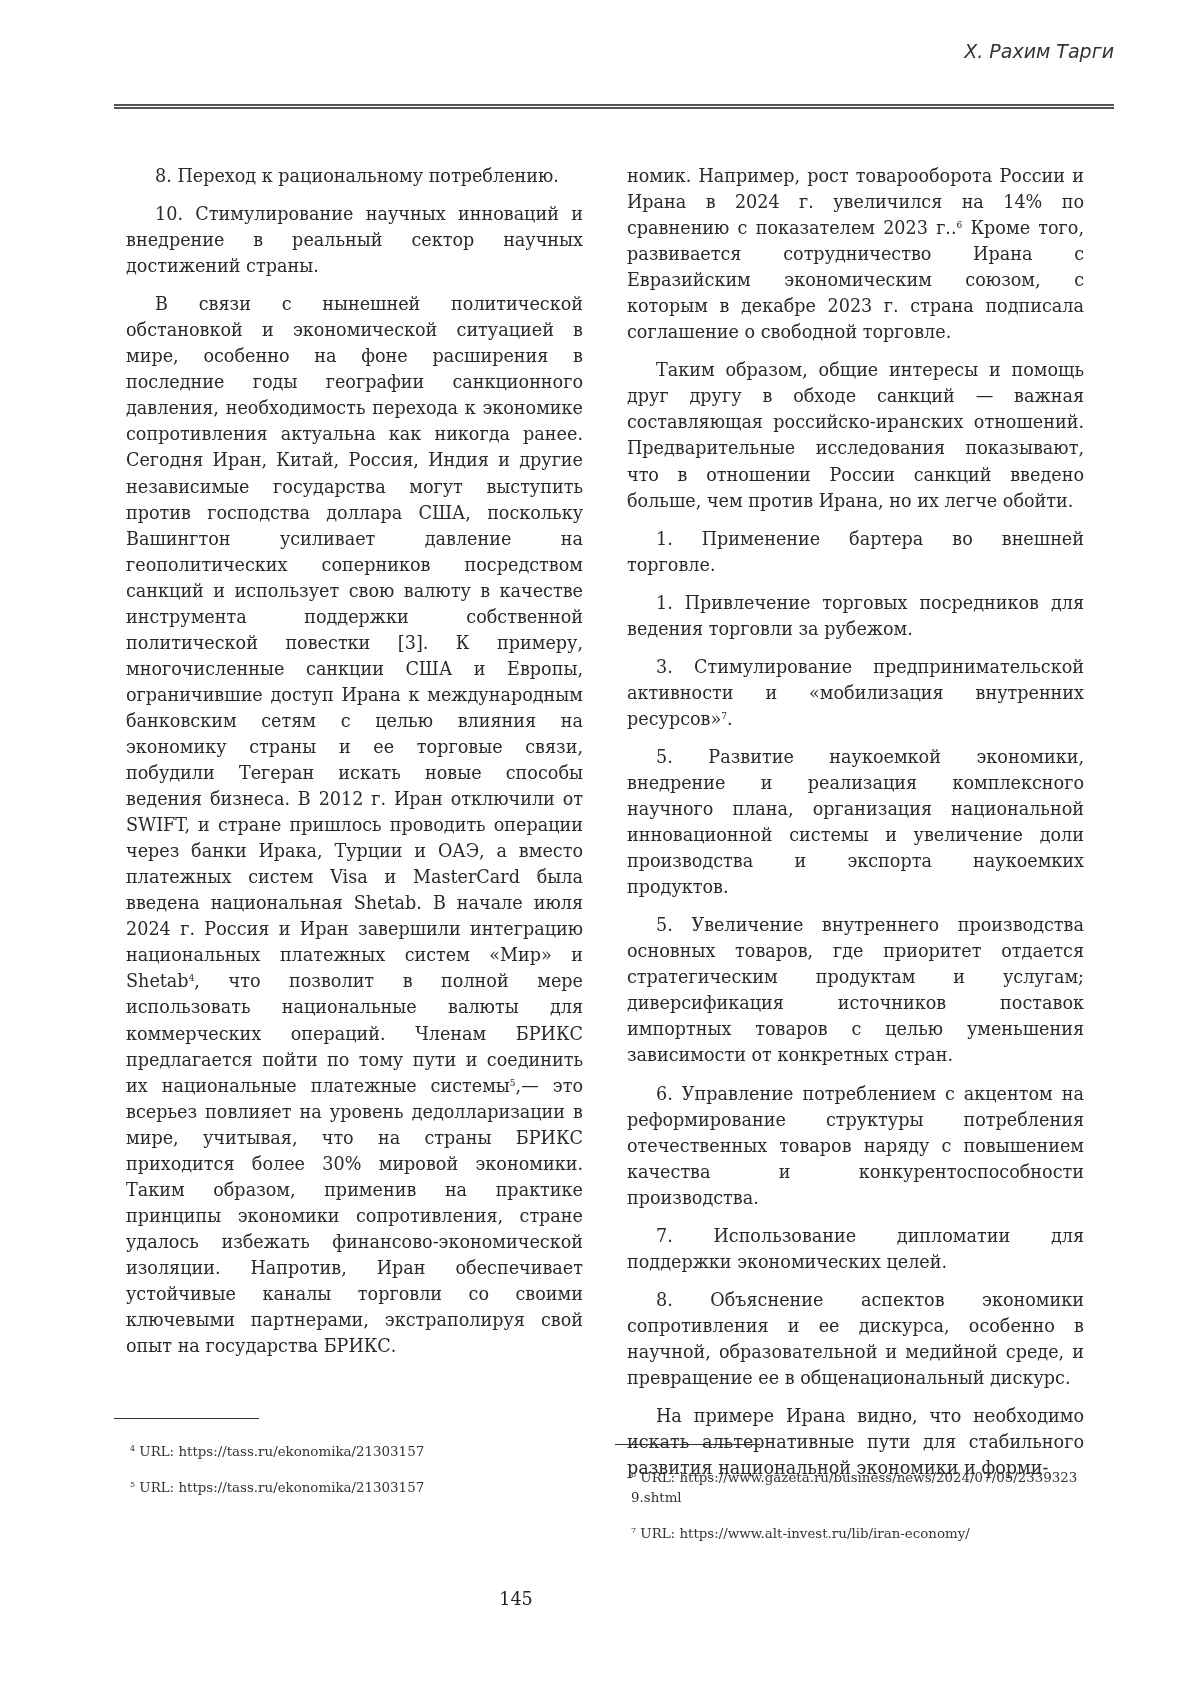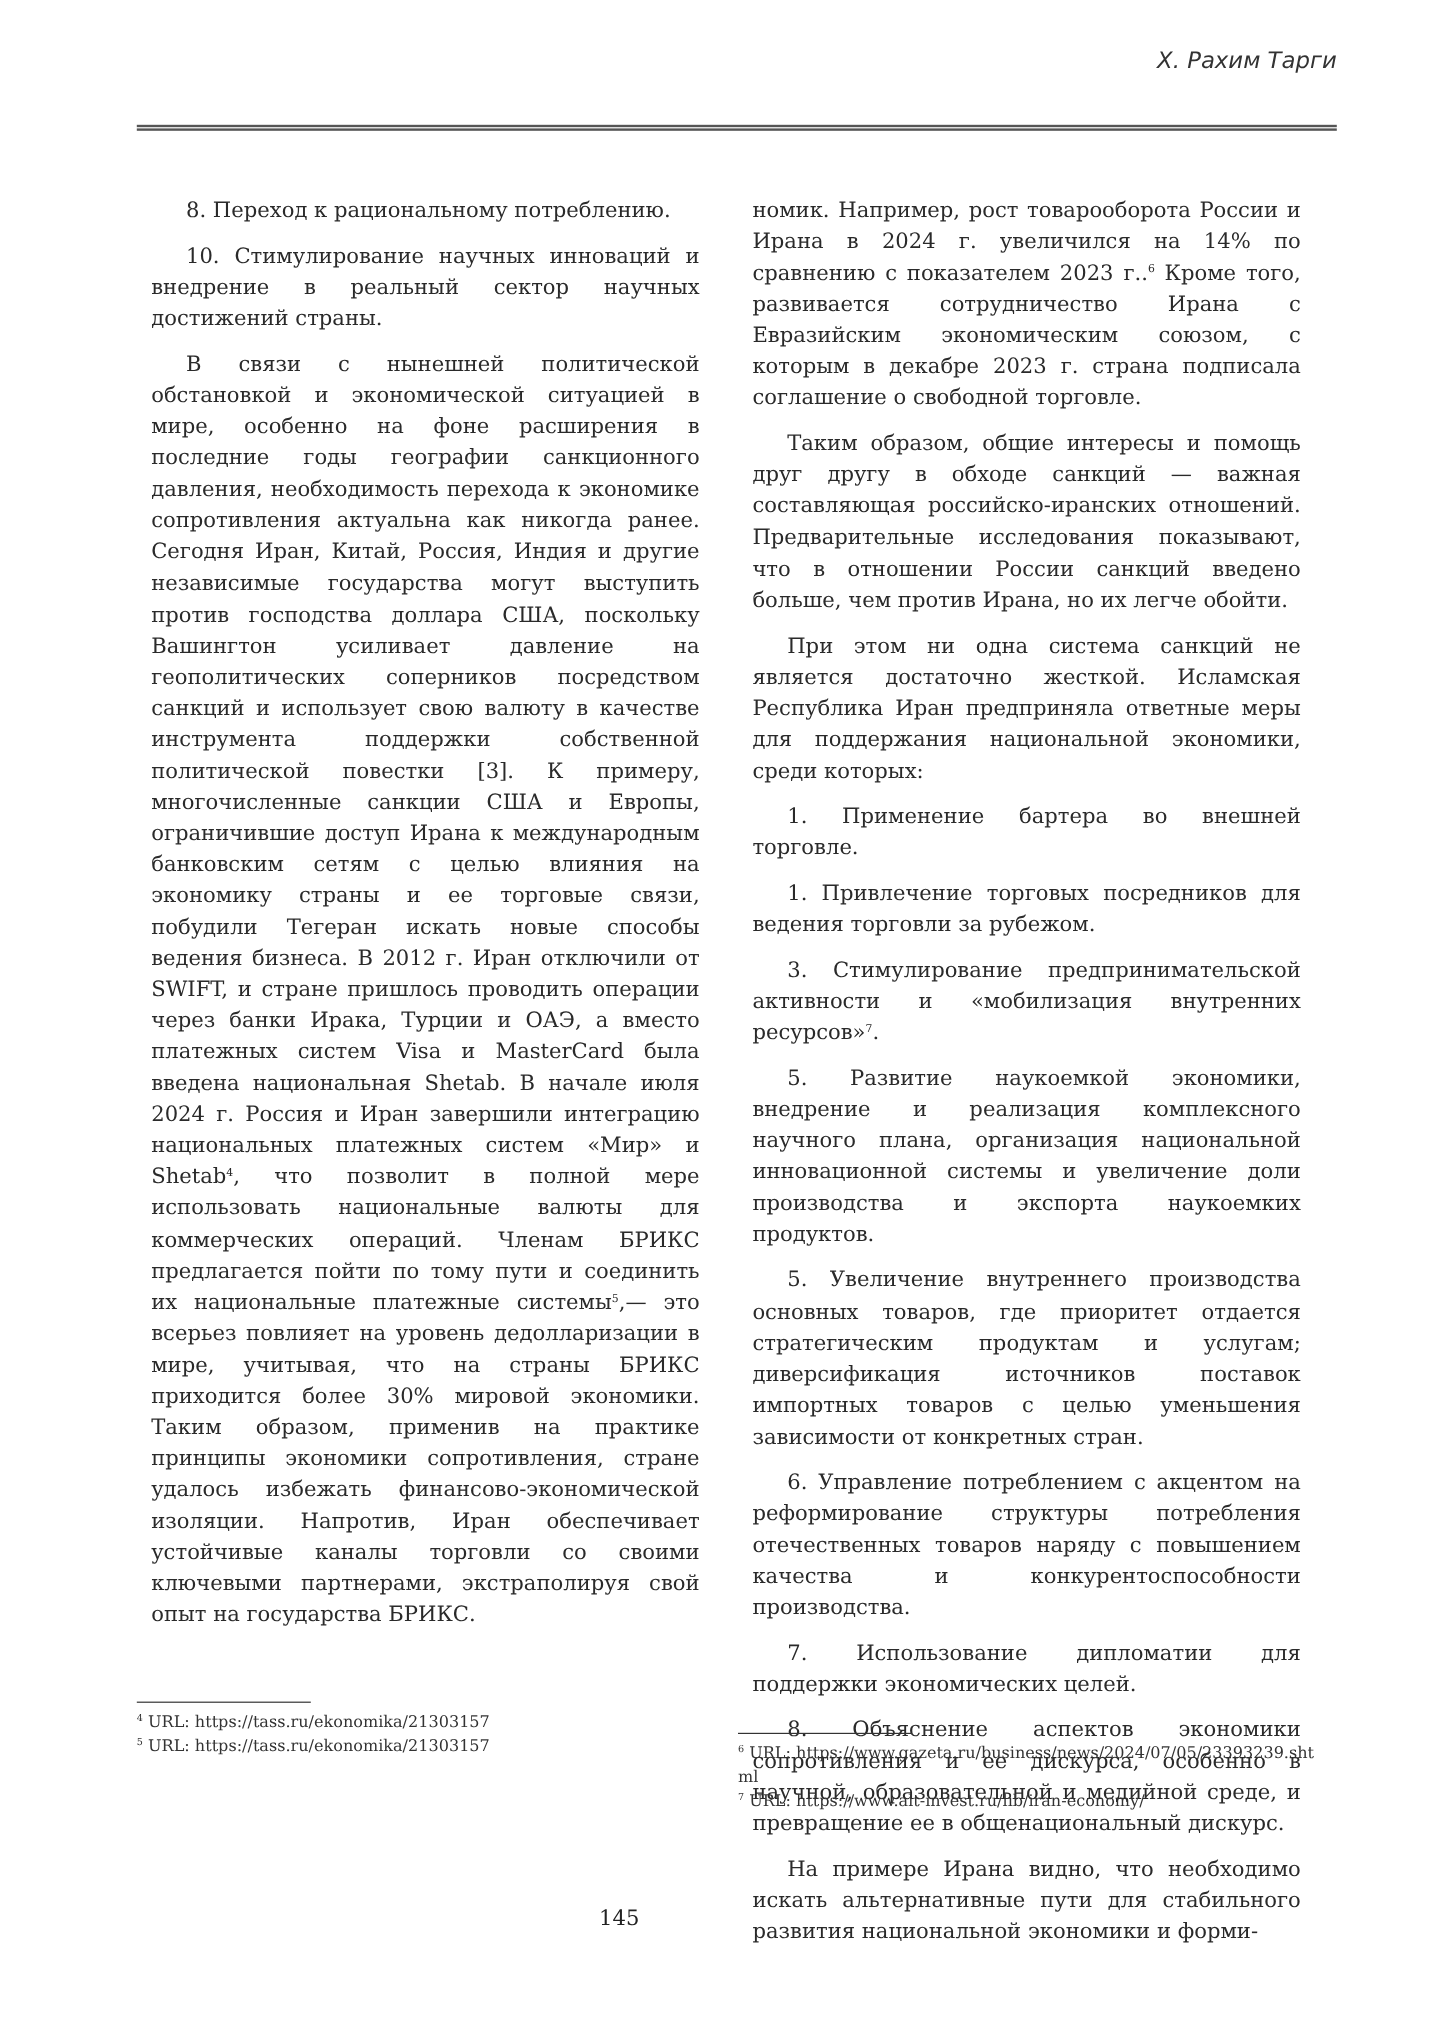--- a/index.html
+++ b/index.html
@@ -61,7 +61,6 @@
 <div class="column col-right">
   <p style="text-indent:0"><span>номик. Например, рост товарооборота России и Ирана в 2024 г. увеличился на 14% по сравнению с показателем 2023 г..</span><sup>6</sup><span> Кроме того, развивается сотрудничество Ирана с Евразийским экономическим союзом, с которым в декабре 2023 г. страна подписала соглашение о свободной торговле.</span></p>
   <p>Таким образом, общие интересы и помощь друг другу в обходе санкций — важная составляющая российско-иранских отношений. Предварительные исследования показывают, что в отношении России санкций введено больше, чем против Ирана, но их легче обойти.</p>
-  <p>При этом ни одна система санкций не является достаточно жесткой. Исламская Республика Иран предприняла ответные меры для поддержания национальной экономики, среди которых:</p>
   <p class="list">1. Применение бартера во внешней торговле.</p>
   <p class="list">1. Привлечение торговых посредников для ведения торговли за рубежом.</p>
   <p class="list"><span>3. Стимулирование предпринимательской активности и «мобилизация внутренних ресурсов»</span><sup>7</sup><span>.</span></p>

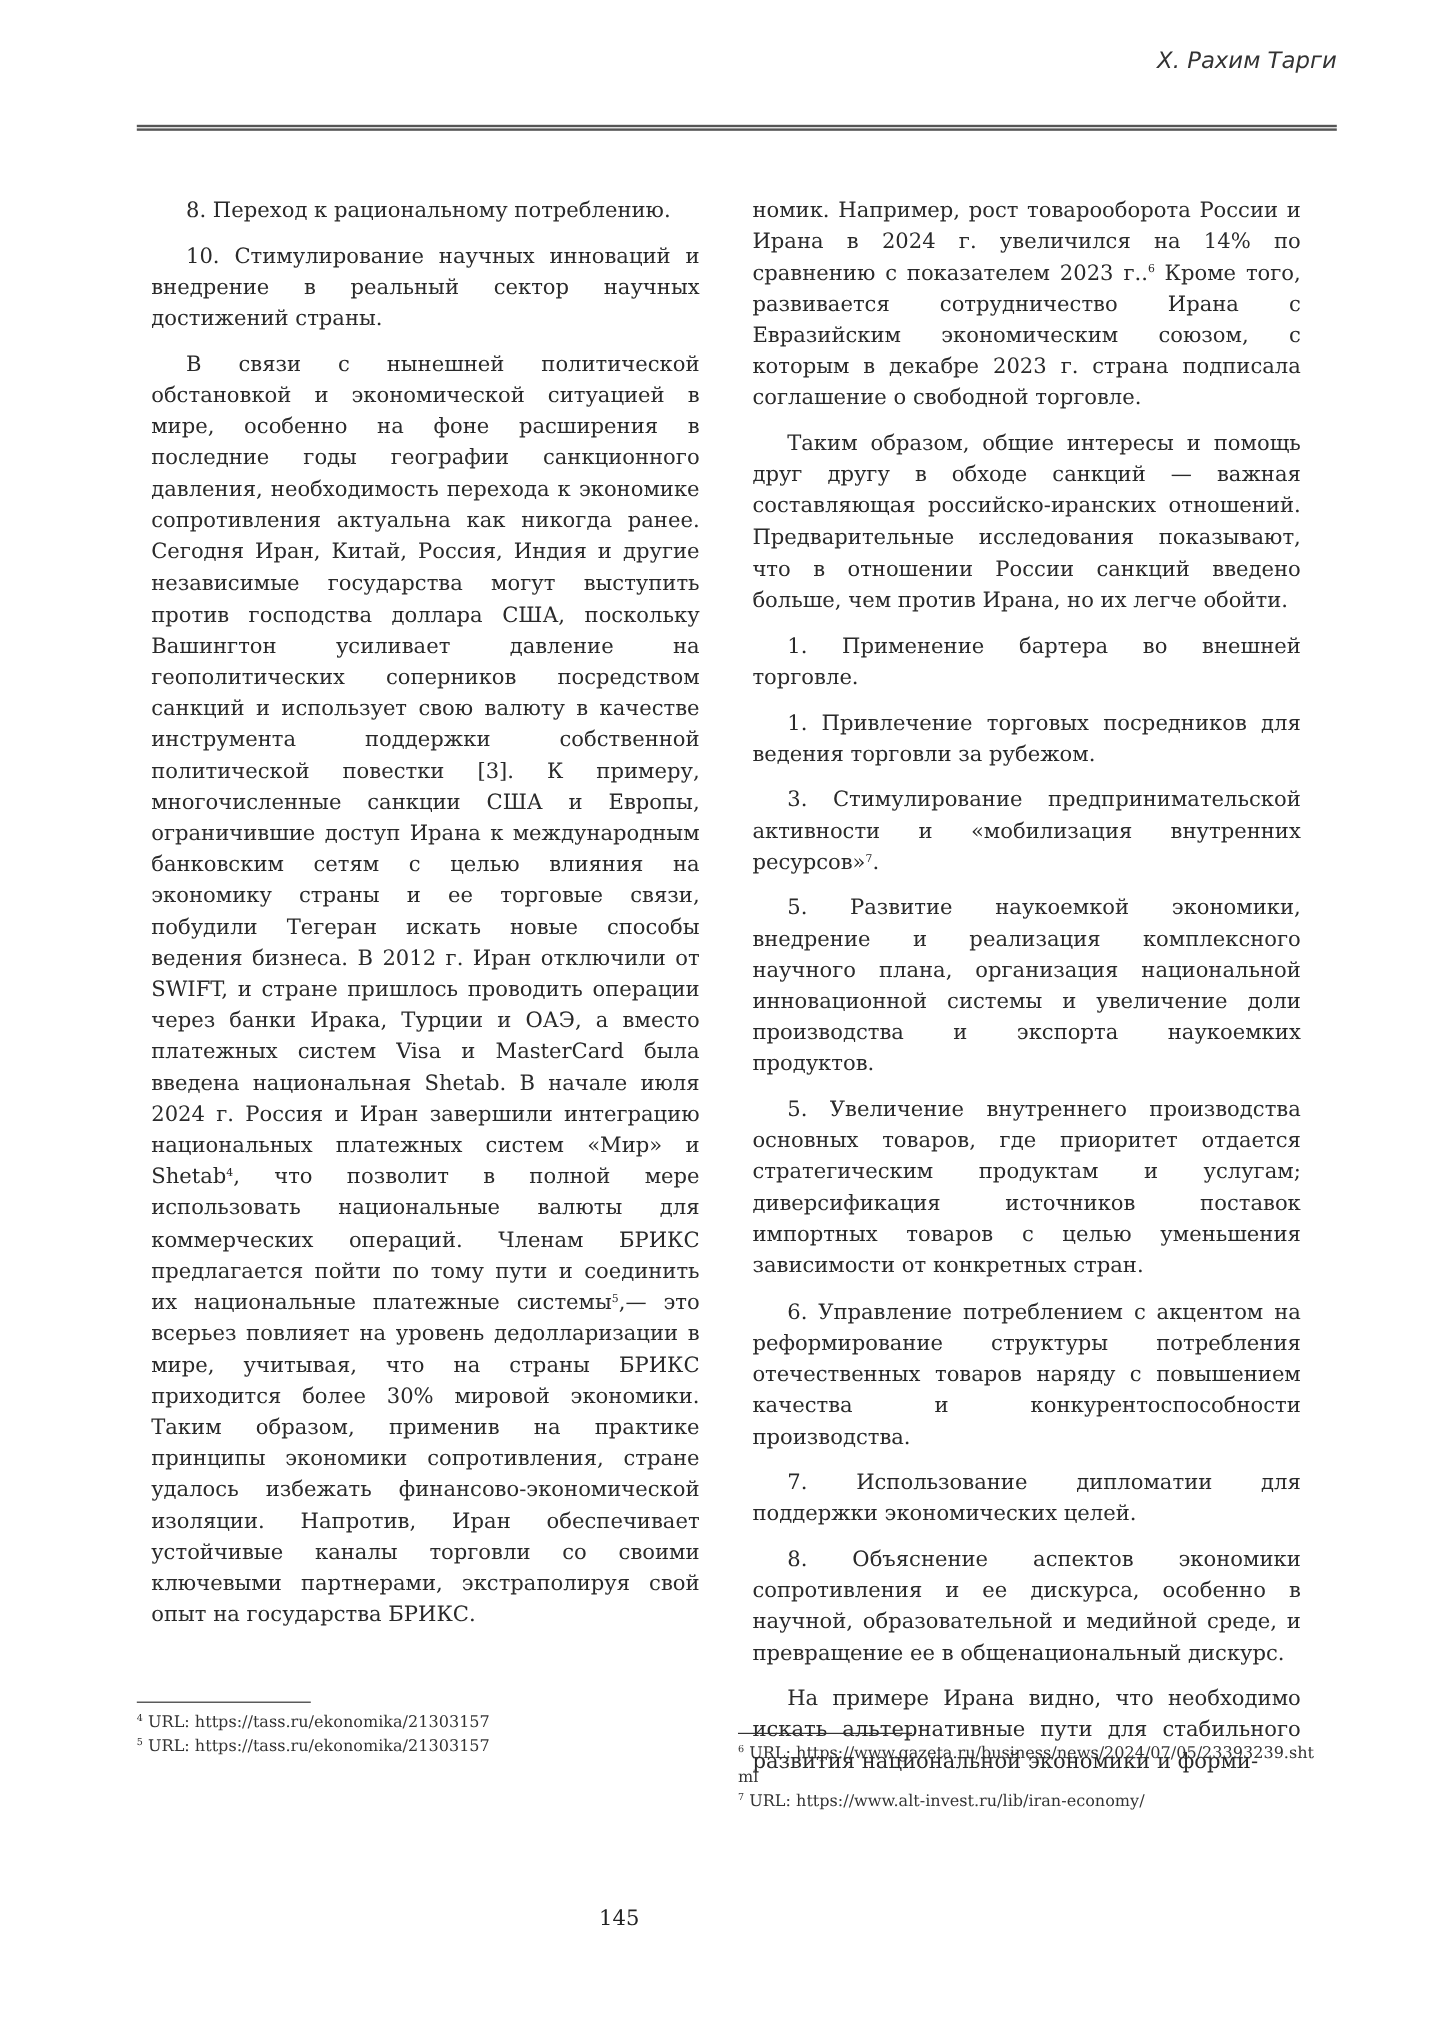--- a/index.html
+++ b/index.html
@@ -33,7 +33,7 @@
       font-family: "DejaVu Serif", serif; font-size: 13.4px; line-height: 20px;
       color: #333;
     }
-    .footnotes p { margin: 0; }
+    .footnotes p { margin: 16px; }
     .footnotes sup { font-size: 8px; vertical-align: 5px; }
     .page-number {
       position: absolute; top: 1589px; left: 0; width: 1032px; text-align: center;

